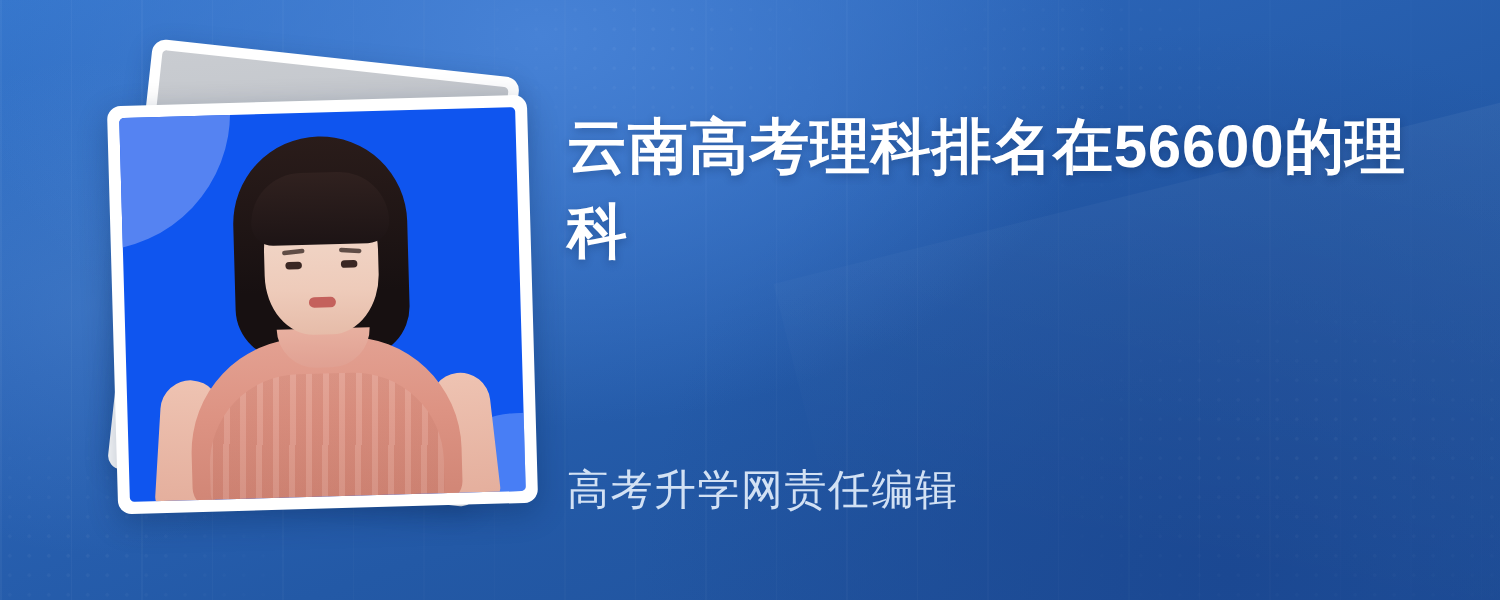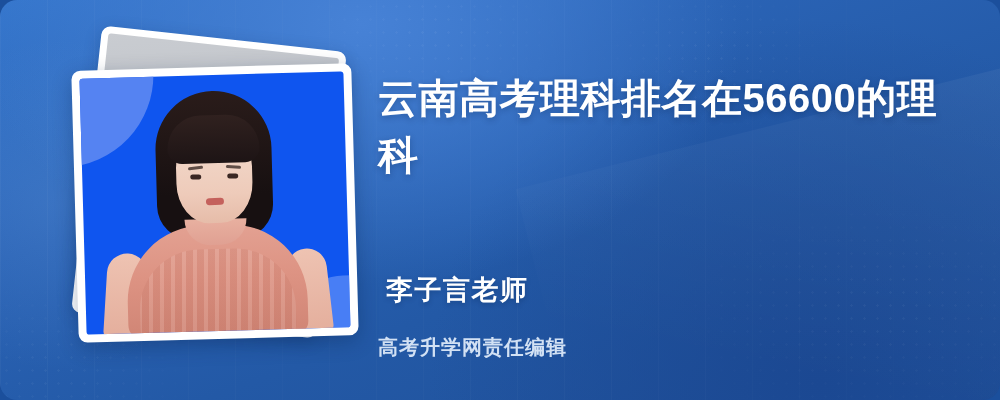--- a/index.html
+++ b/index.html
@@ -17,7 +17,6 @@
       radial-gradient(ellipse 620px 420px at 36% 6%, #4782d6 0%, rgba(71,130,214,0) 62%),
       radial-gradient(ellipse 560px 520px at 82% 96%, #1b4892 0%, rgba(27,72,146,0) 70%),
       linear-gradient(160deg, #3576cc 0%, #2a63b5 34%, #2359a6 62%, #1f4f98 100%);
-    border-radius: 17px;
   }
 
   

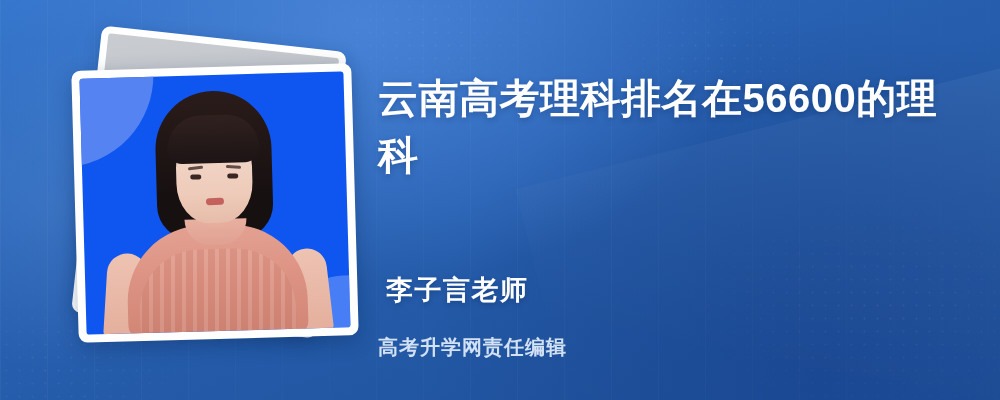--- a/index.html
+++ b/index.html
@@ -343,7 +343,6 @@
     <div class="title">
       <span class="line">云南高考理科排名在56600的理科</span>
     </div>
-    <div class="author">李子言老师</div>
     <div class="role">高考升学网责任编辑</div>
   </div>
 

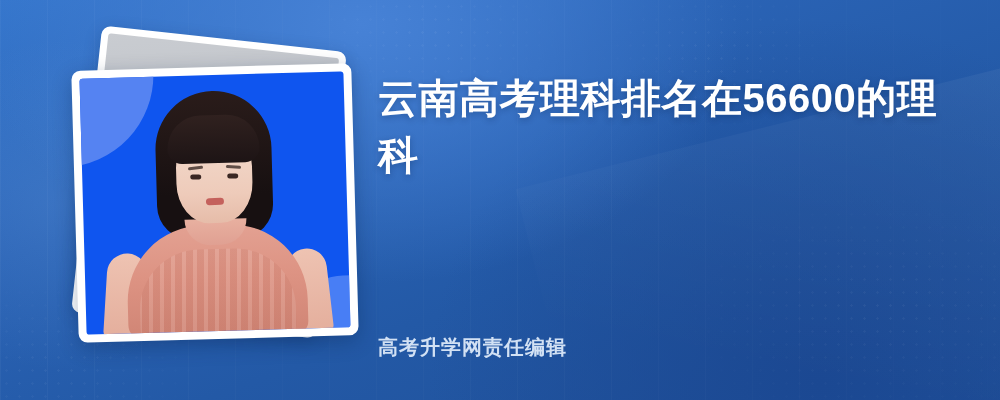--- a/index.html
+++ b/index.html
@@ -291,11 +291,11 @@
   }
   .role {
     position: absolute;
-    top: 334px;
+    top: 308px;
     left: 0px;
     color: #d2e1f4;
-    font-size: 20px;
-    font-weight: bold;
+    font-size: 28px;
+    font-weight: normal;
     letter-spacing: 1px;
   }
 </style>

